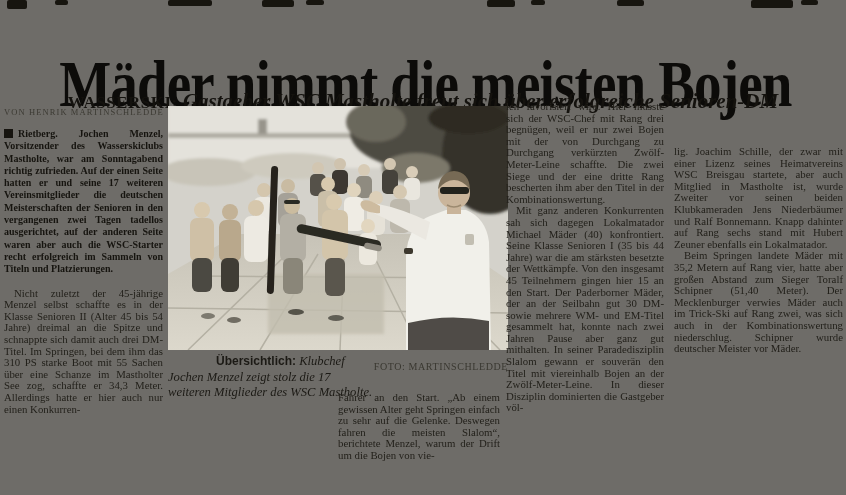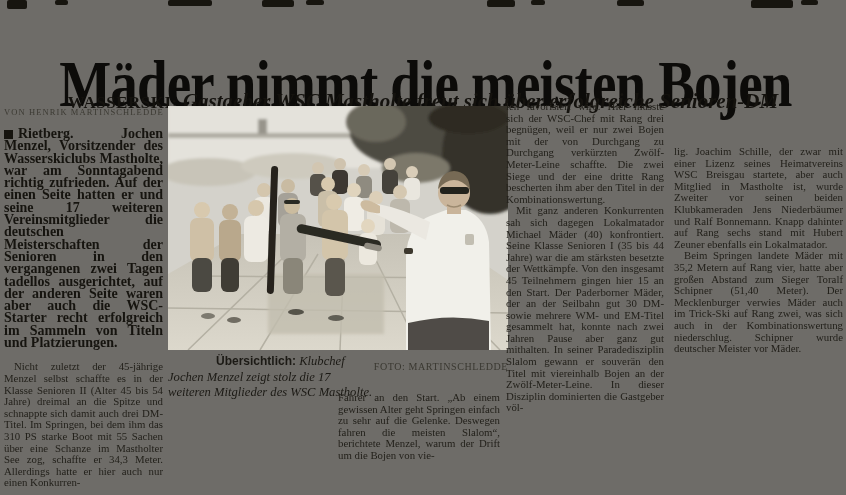--- a/index.html
+++ b/index.html
@@ -44,7 +44,7 @@
   .col p{margin:0;}
   .col .indent{text-indent:10px;}
   .gap{margin-top:12px !important;}
-  .lead{font-weight:bold;font-size:14px;line-height:12.3px;color:#16140f;}
+  .lead{font-weight:bold;font-size:10px;line-height:12.3px;color:#16140f;}
   .lead-marker{display:inline-block;width:9px;height:9px;background:#16140f;margin-right:5px;vertical-align:-1px;}
   .lead-place{font-weight:bold;}
 

